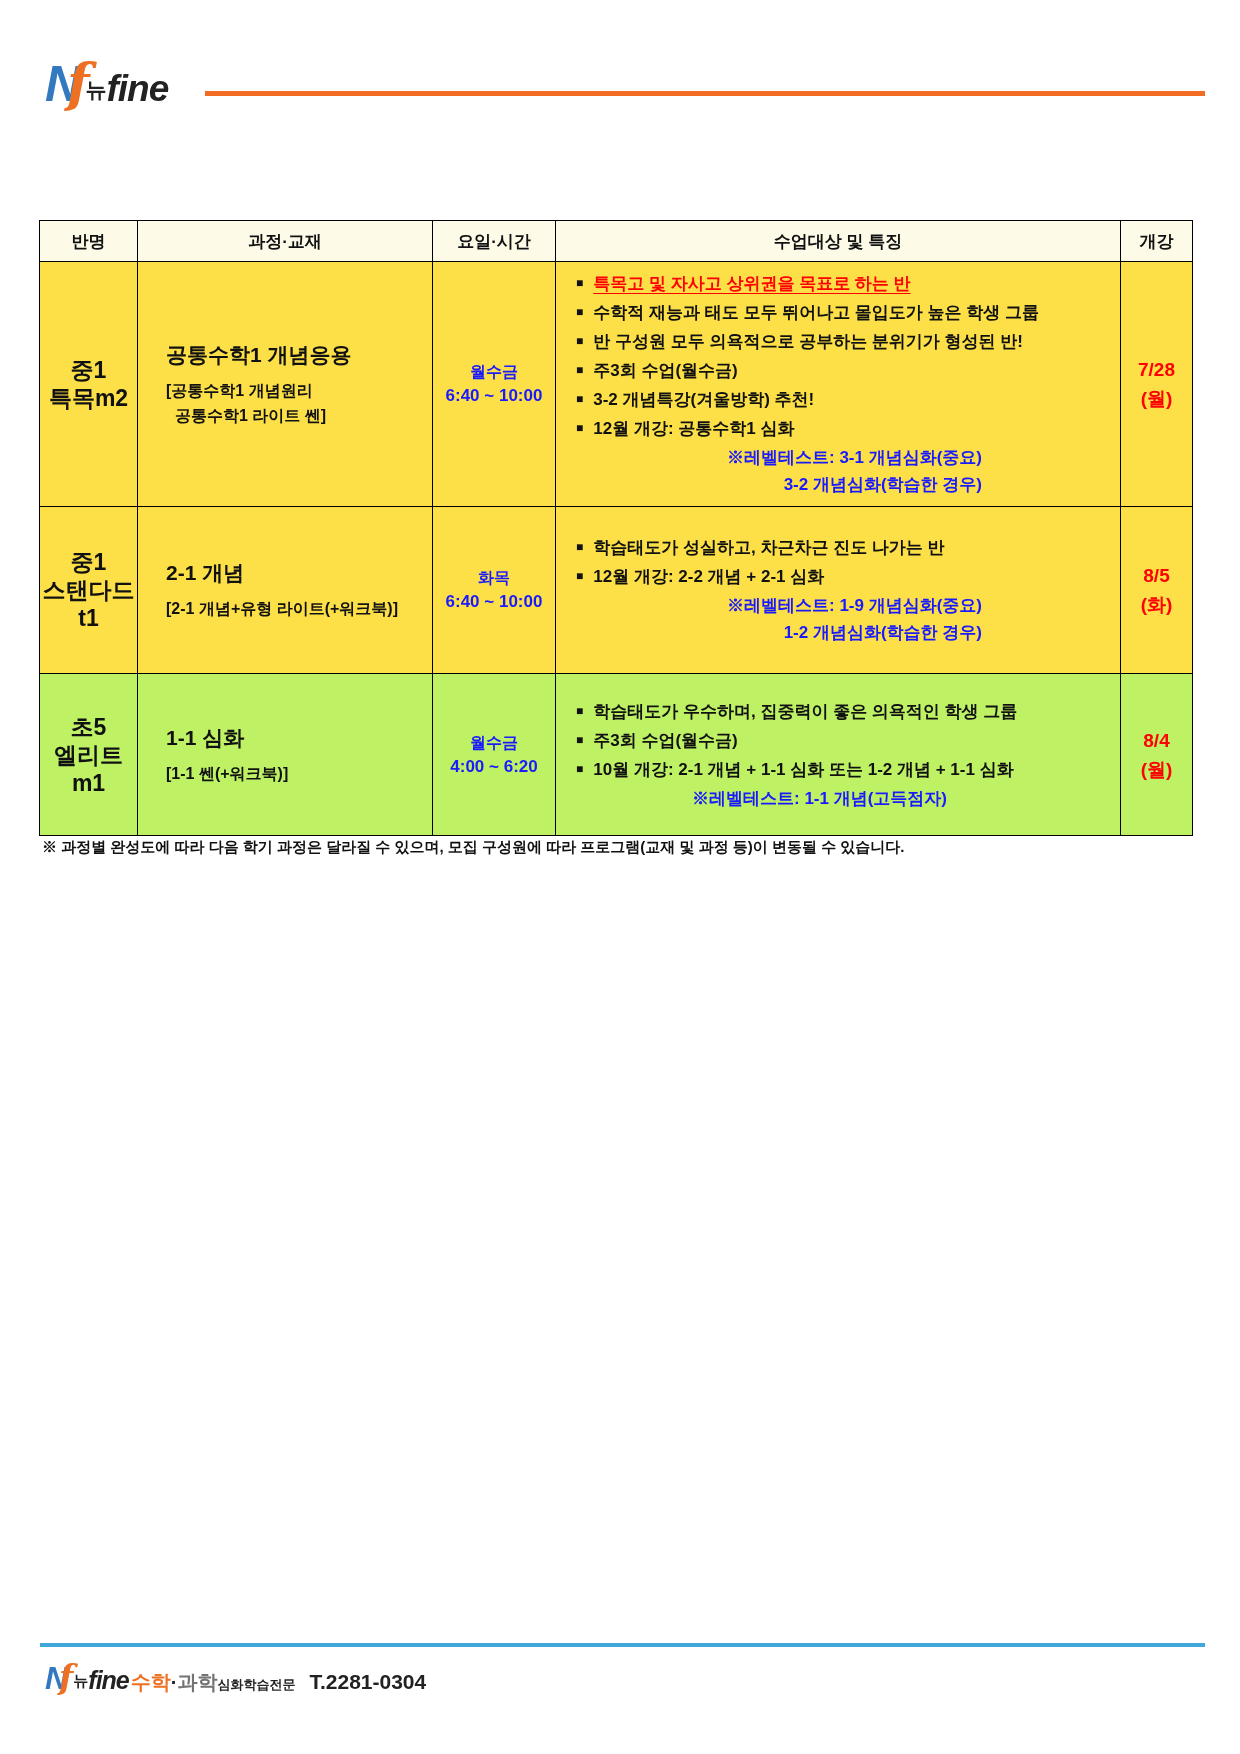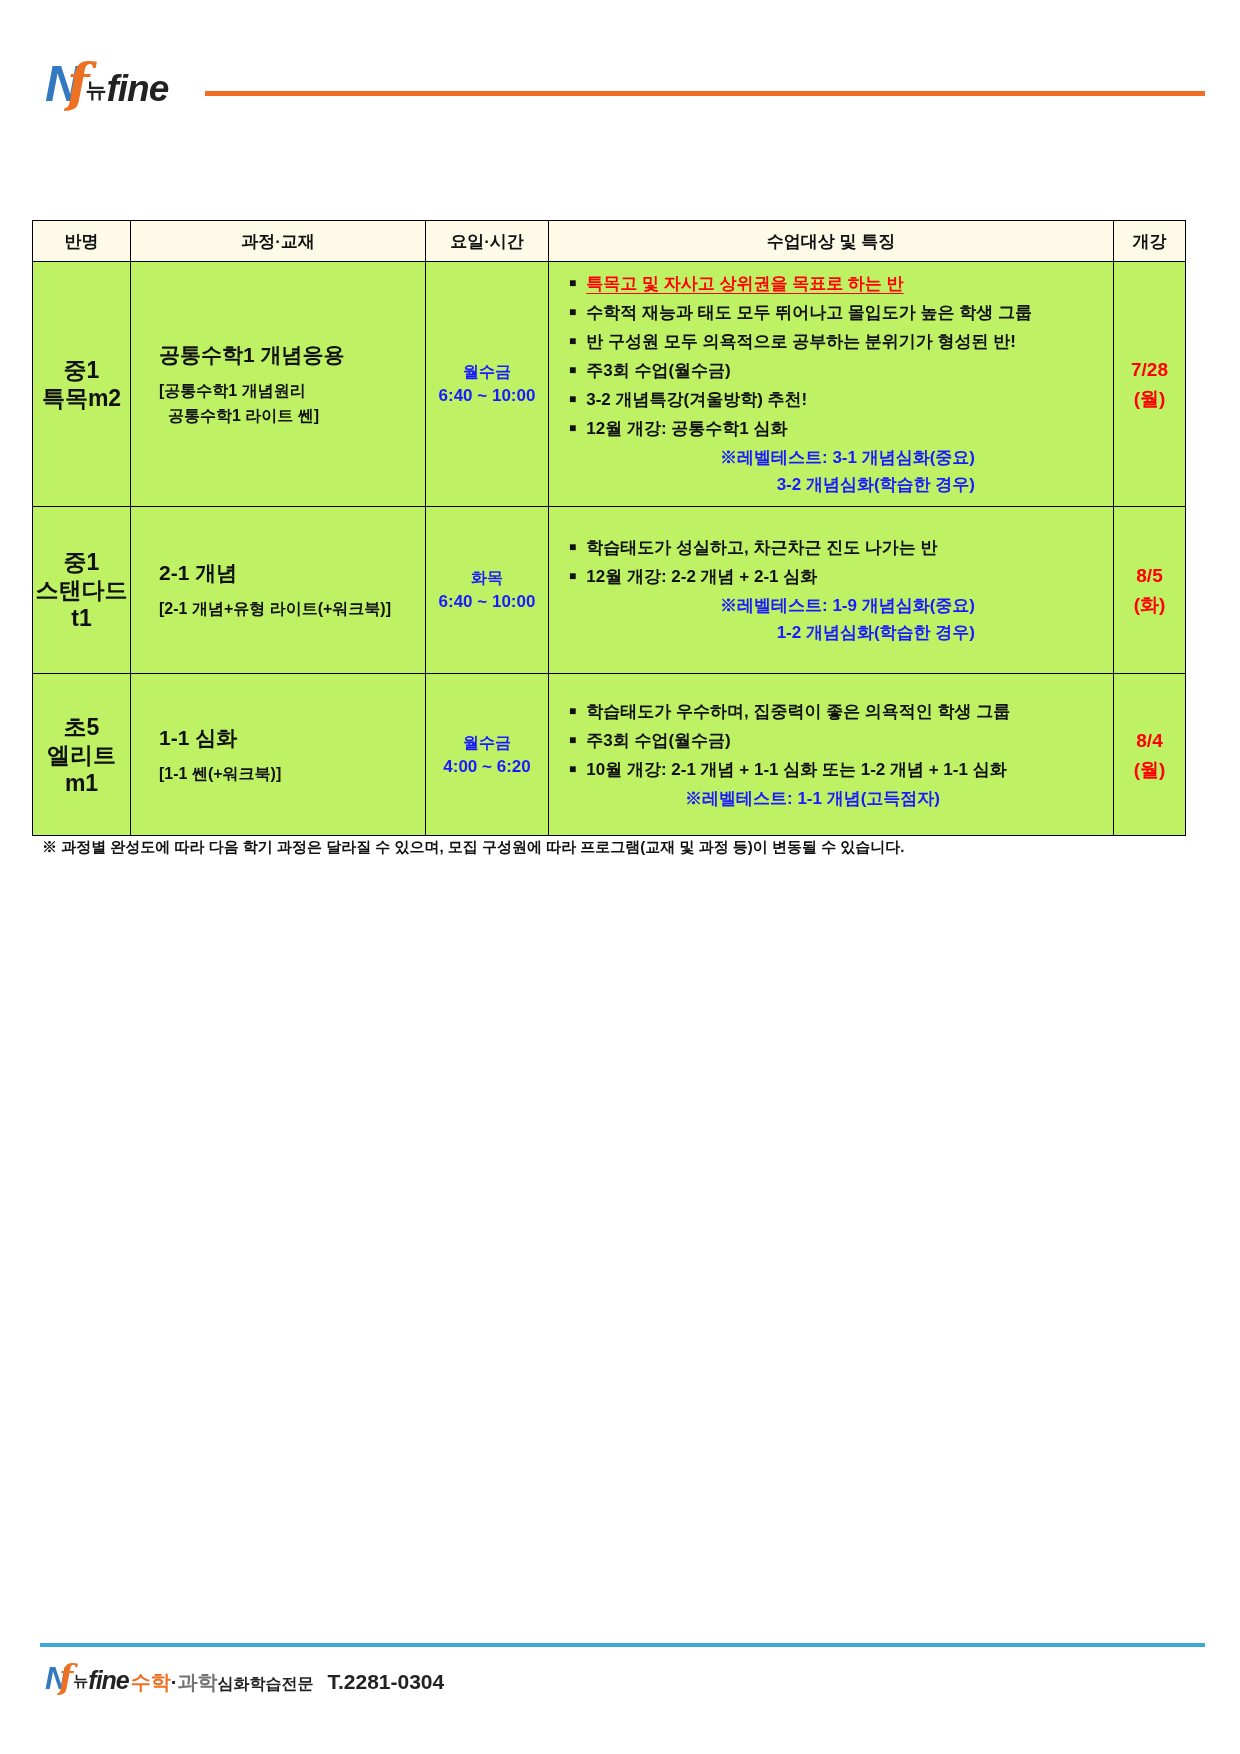--- a/index.html
+++ b/index.html
@@ -28,7 +28,7 @@
   .t-rest { color:#000; letter-spacing:1px; }
 
   
-  table.classes { position:absolute; top:220px; left:32px; width:1153px;
+  table.classes { position:absolute; top:220px; left:39px; width:1153px;
                   border-collapse:collapse; table-layout:fixed; }
   table.classes th, table.classes td { border:1.5px solid #000; vertical-align:middle; }
   th { background:#FDFBE8; font-size:17px; font-weight:800; height:41px; text-align:center; }

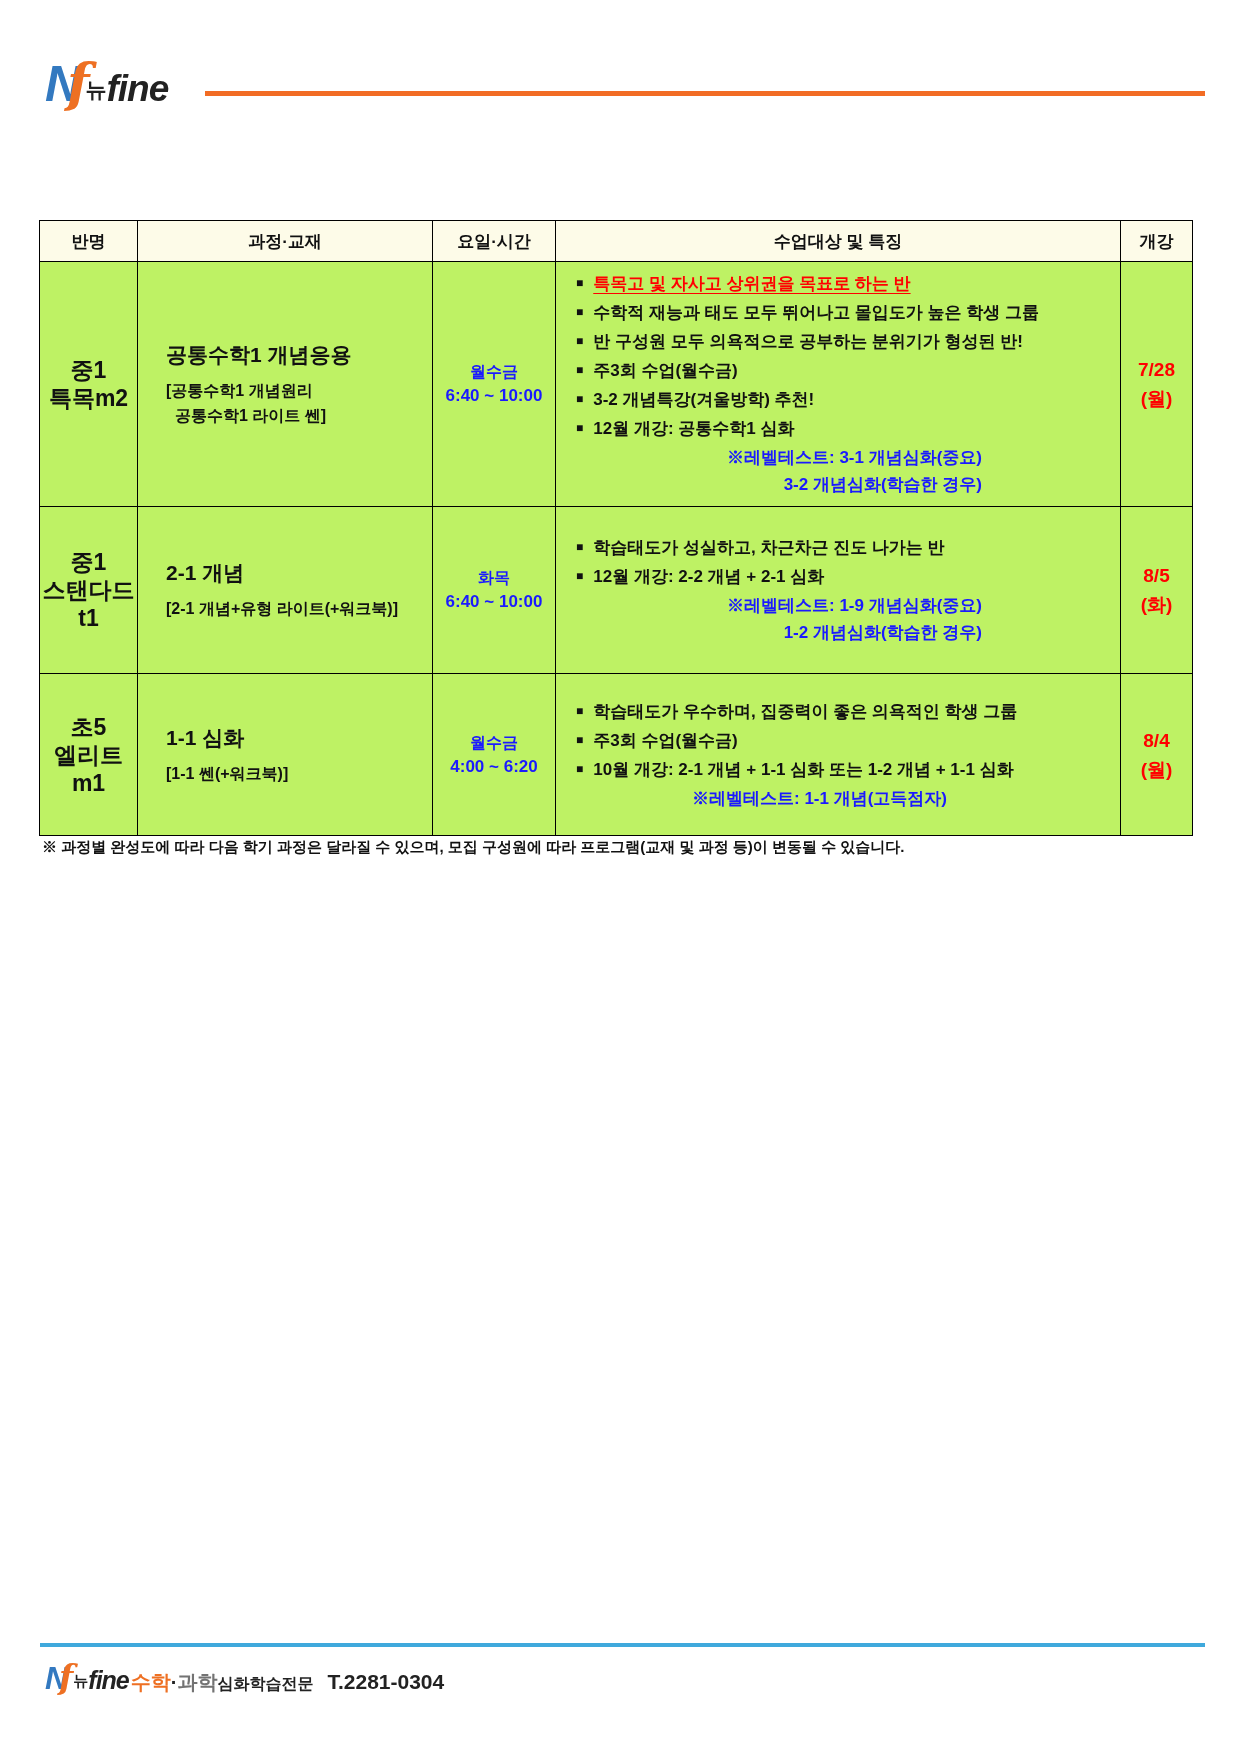--- a/index.html
+++ b/index.html
@@ -32,7 +32,7 @@
                   border-collapse:collapse; table-layout:fixed; }
   table.classes th, table.classes td { border:1.5px solid #000; vertical-align:middle; }
   th { background:#FDFBE8; font-size:17px; font-weight:800; height:41px; text-align:center; }
-  .row-yellow td { background:#bef264; }
+  .row-yellow td { background:#fde047; }
   .row-pink td { background:#bef264; }
   tr.r1 { height:216px; } tr.r2 { height:167px; } tr.r3 { height:162px; }
 

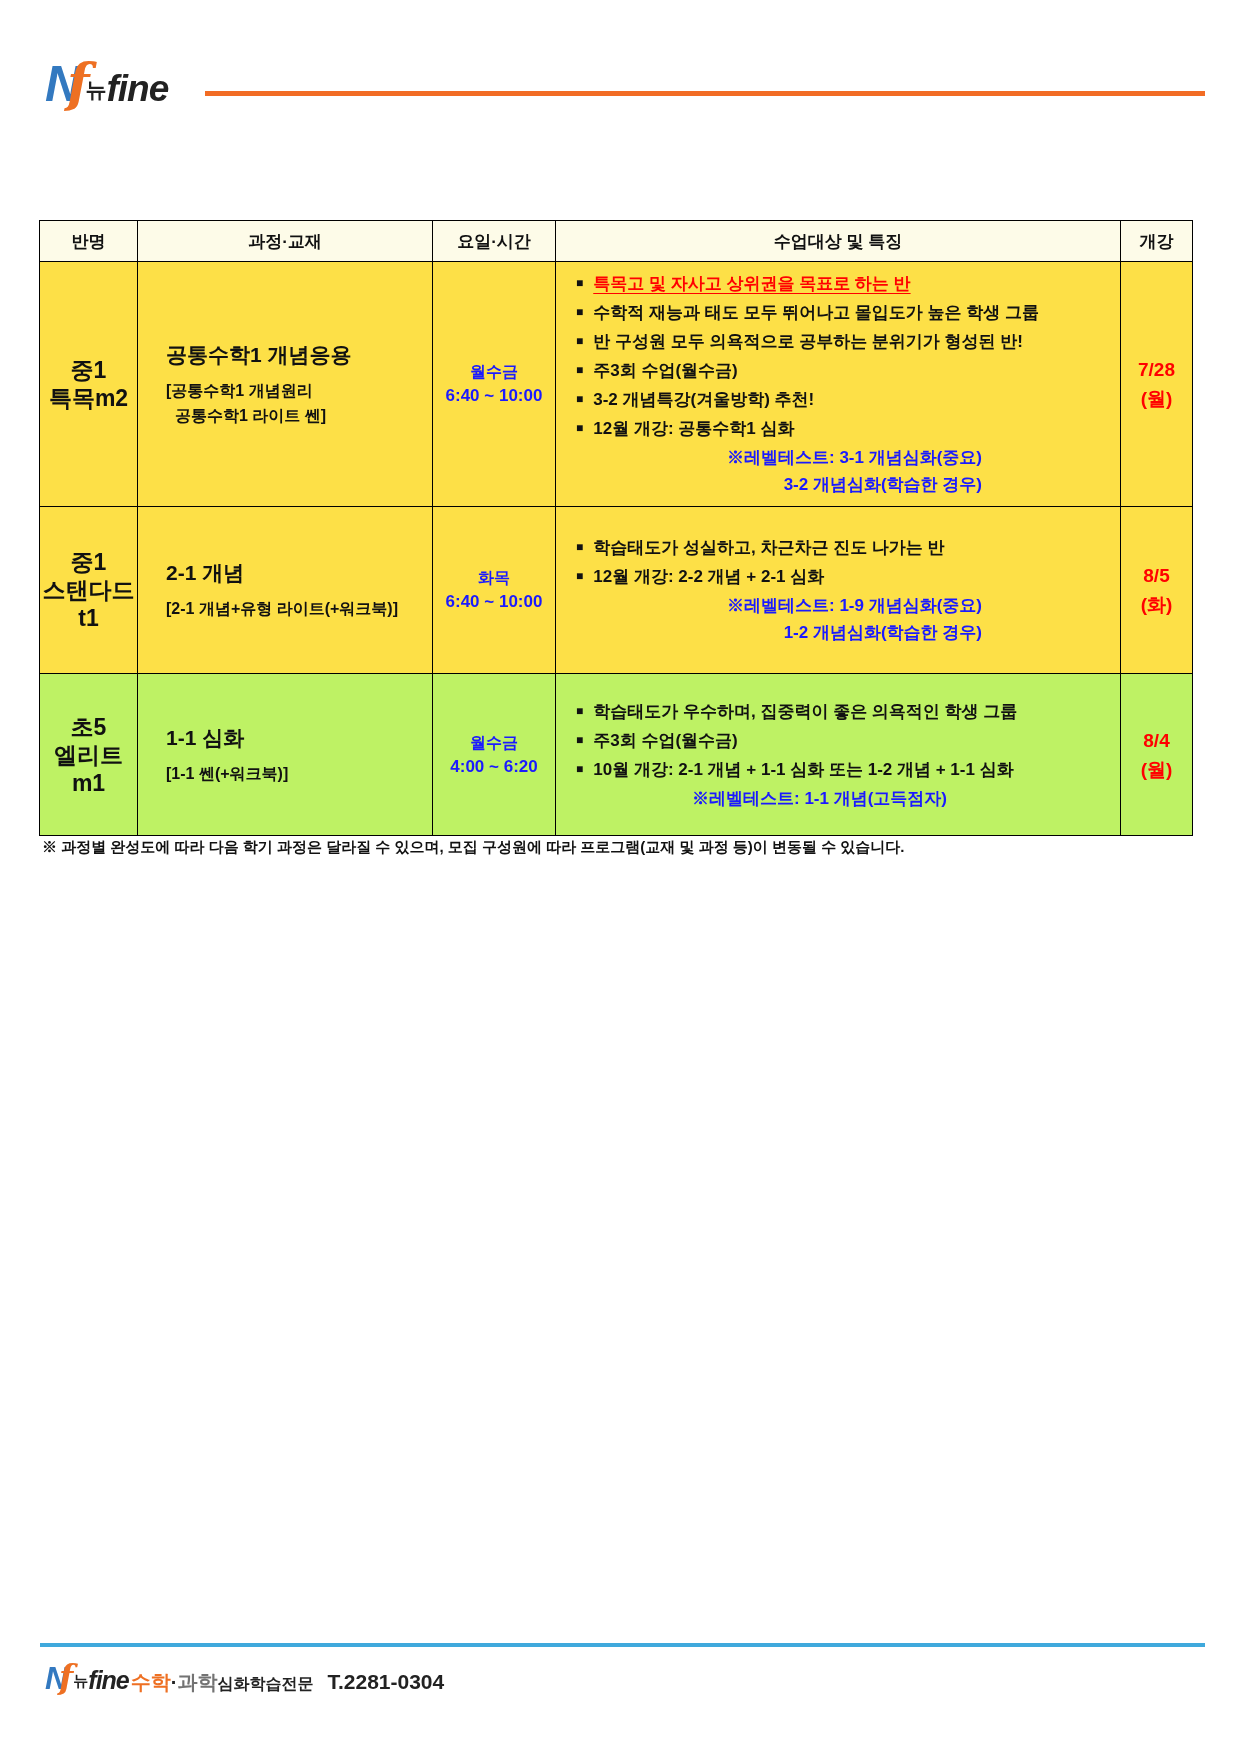--- a/index.html
+++ b/index.html
@@ -67,7 +67,7 @@
   .f-math { color:#EE7023; font-weight:800; font-size:20px; }
   .f-dot { color:#222; font-weight:800; font-size:20px; }
   .f-sci { color:#737373; font-weight:800; font-size:20px; }
-  .f-desc { color:#222; font-weight:800; font-size:16px; }
+  .f-desc { color:#222; font-weight:800; font-size:13px; }
   .f-phone { color:#222; font-weight:800; font-size:21px; margin-left:14px; }
 </style>
 </head>

